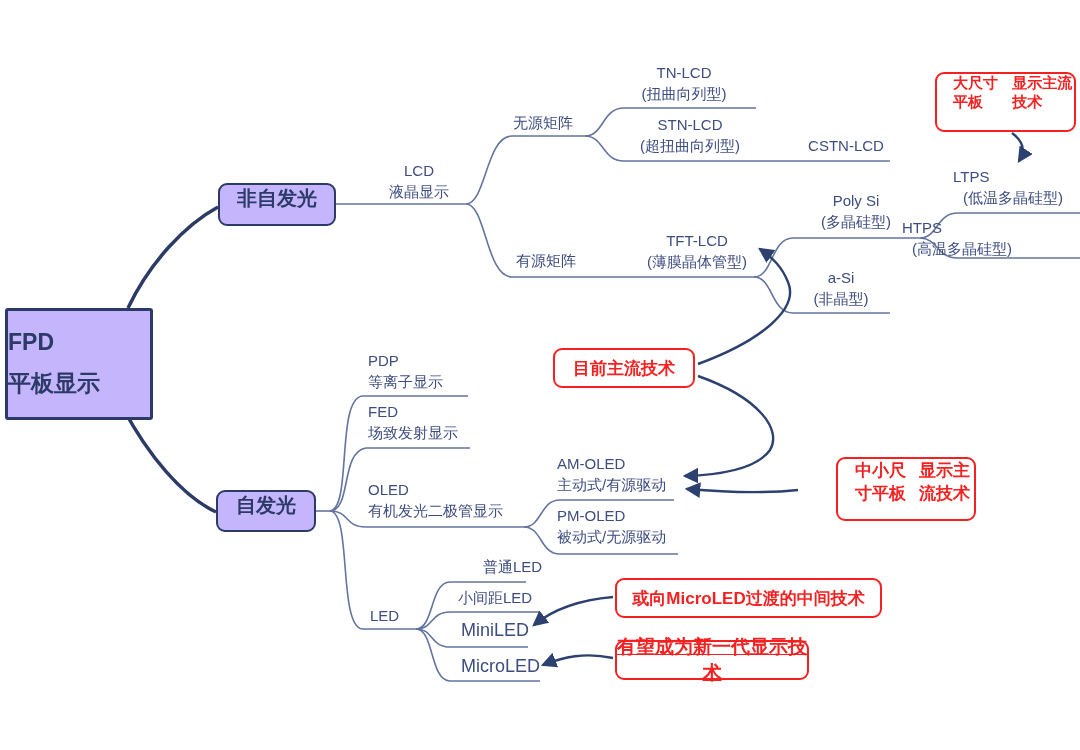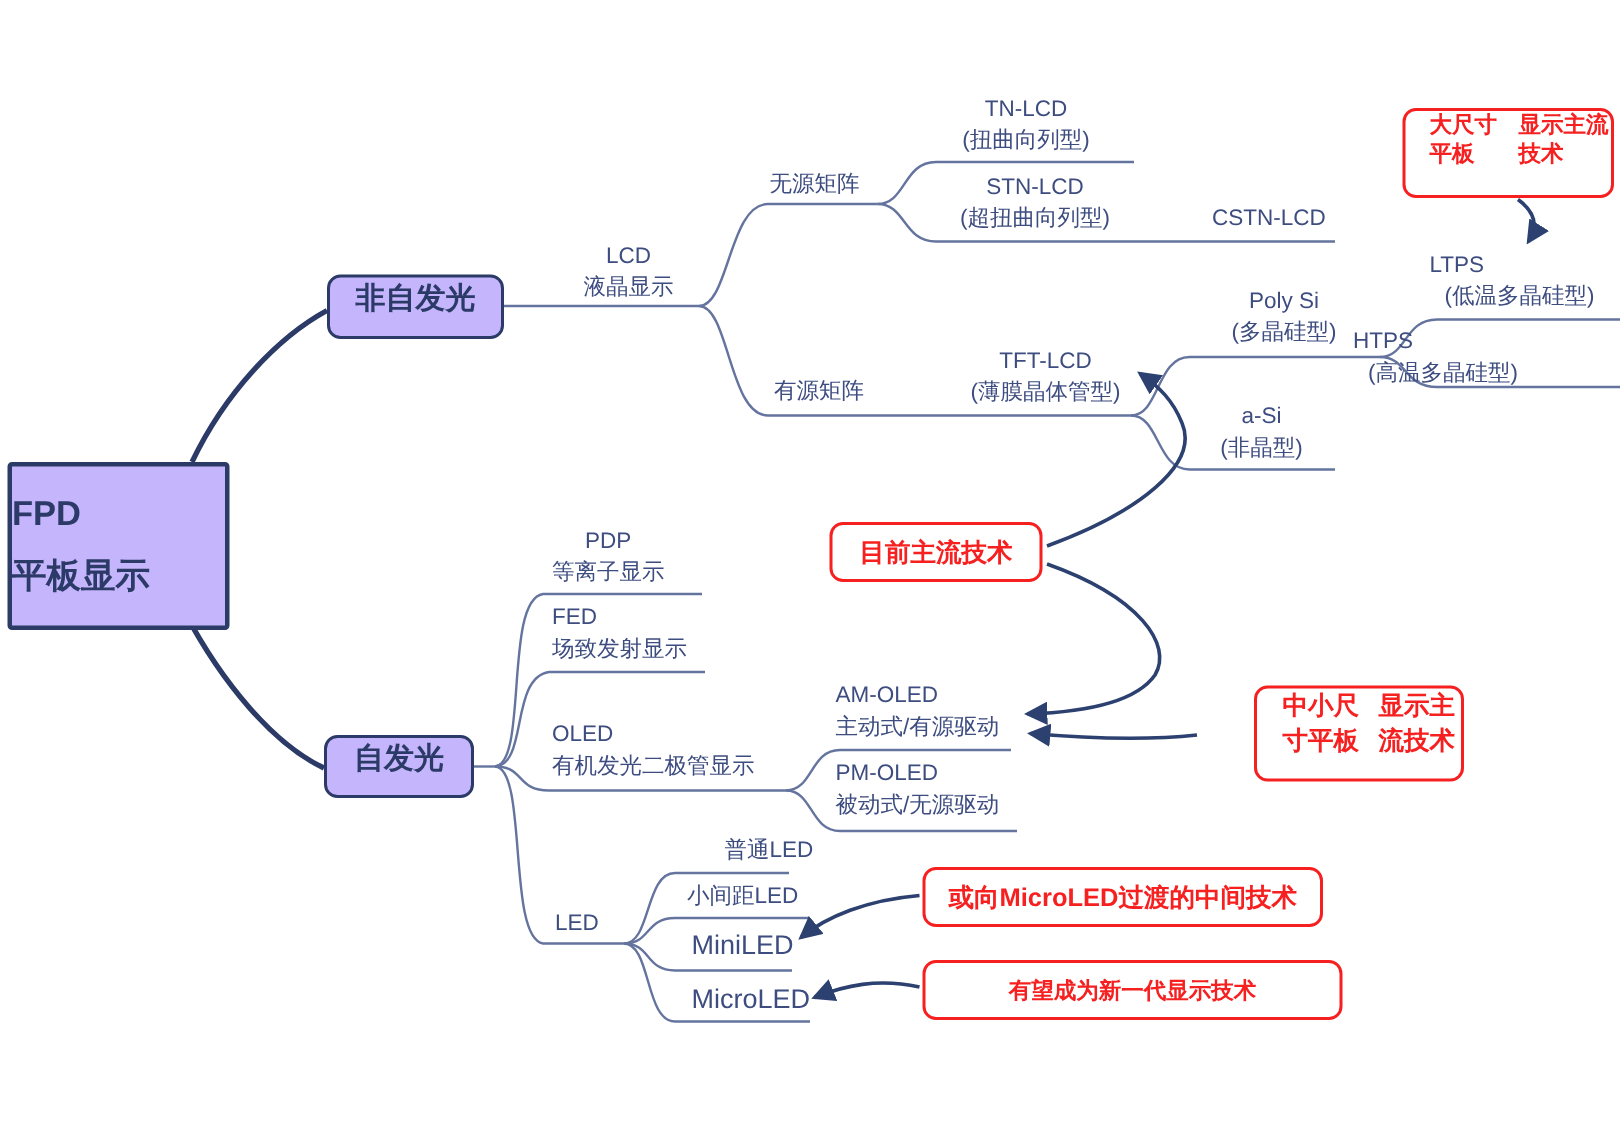--- a/index.html
+++ b/index.html
@@ -135,7 +135,7 @@
     <span class="indent">(高温多晶硅型)</span>
   </div>
 
-  <div class="label" style="left:368px;top:350px;text-align:center;">
+  <div class="label" style="left:368px;top:350px;">
     <span>PDP</span>
     <span>等离子显示</span>
   </div>

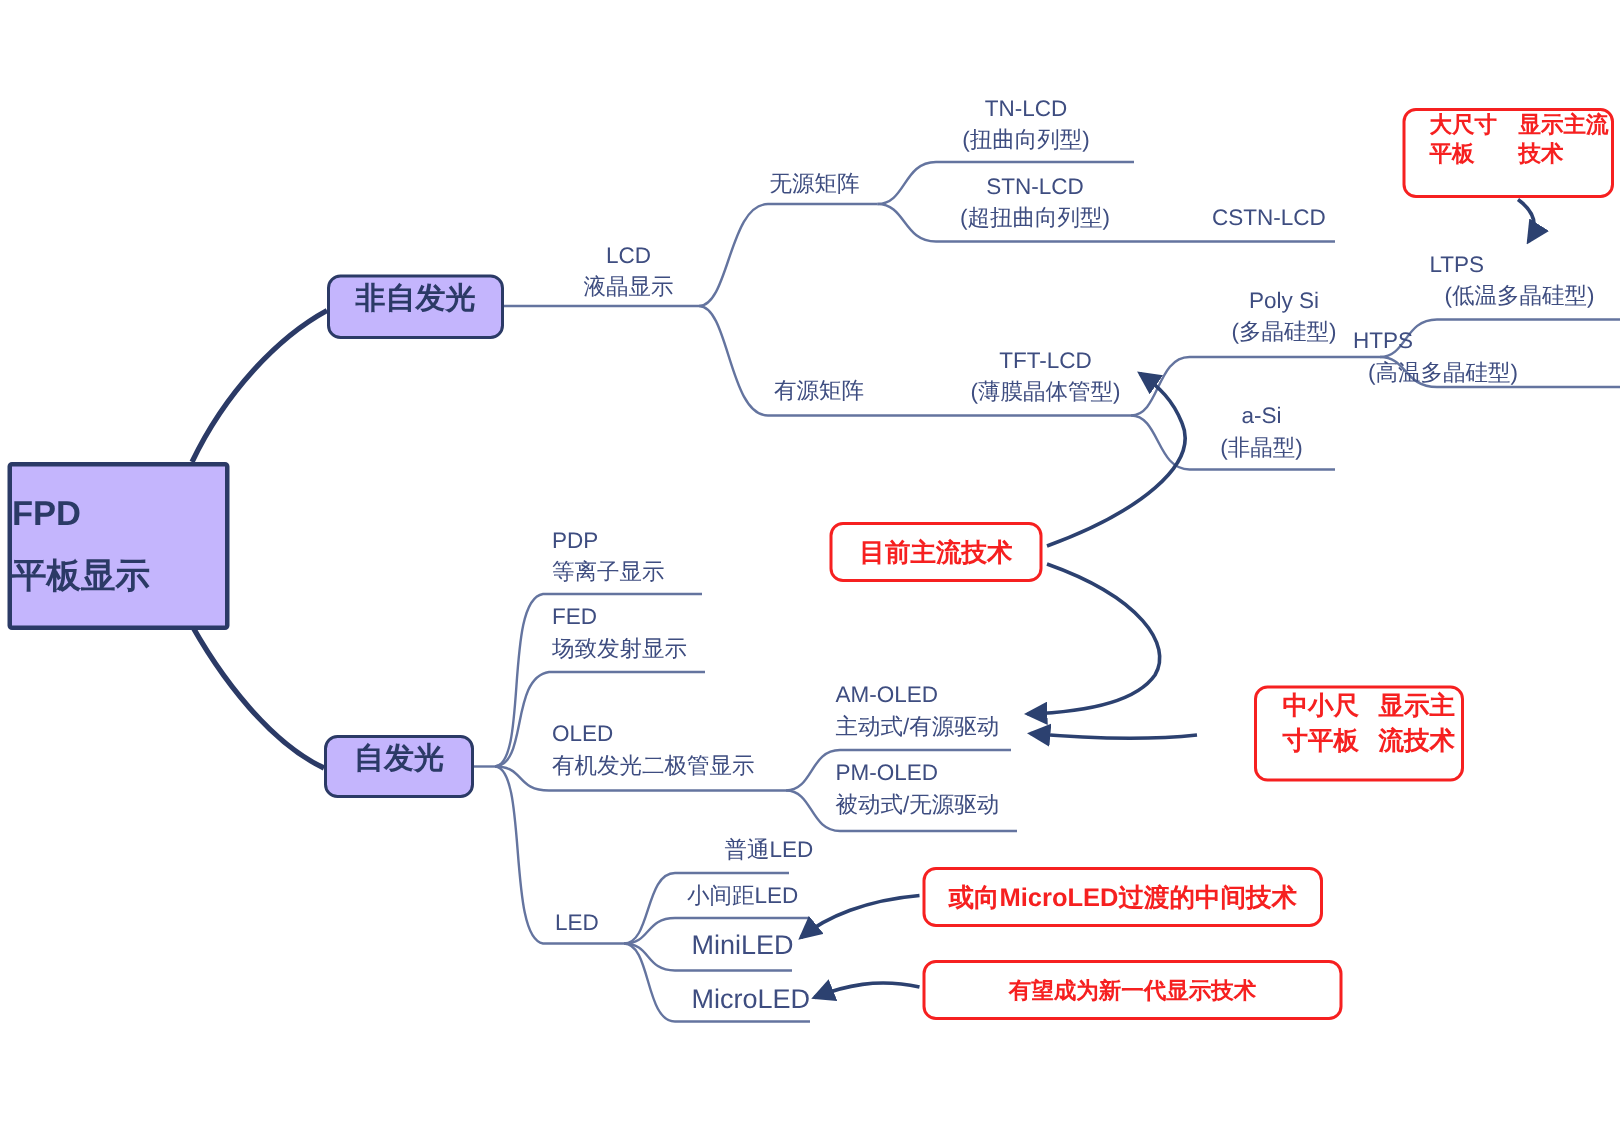--- a/index.html
+++ b/index.html
@@ -185,7 +185,7 @@
   <div class="red-box center" style="left:615px;top:578px;width:267px;height:40px;font-size:17px;">
     <span>或向MicroLED过渡的中间技术</span>
   </div>
-  <div class="red-box center" style="left:615px;top:640px;width:280px;height:40px;font-size:15px;">
+  <div class="red-box center" style="left:615px;top:640px;width:194px;height:40px;font-size:19px;text-decoration:underline;">
     <span>有望成为新一代显示技术</span>
   </div>
 

